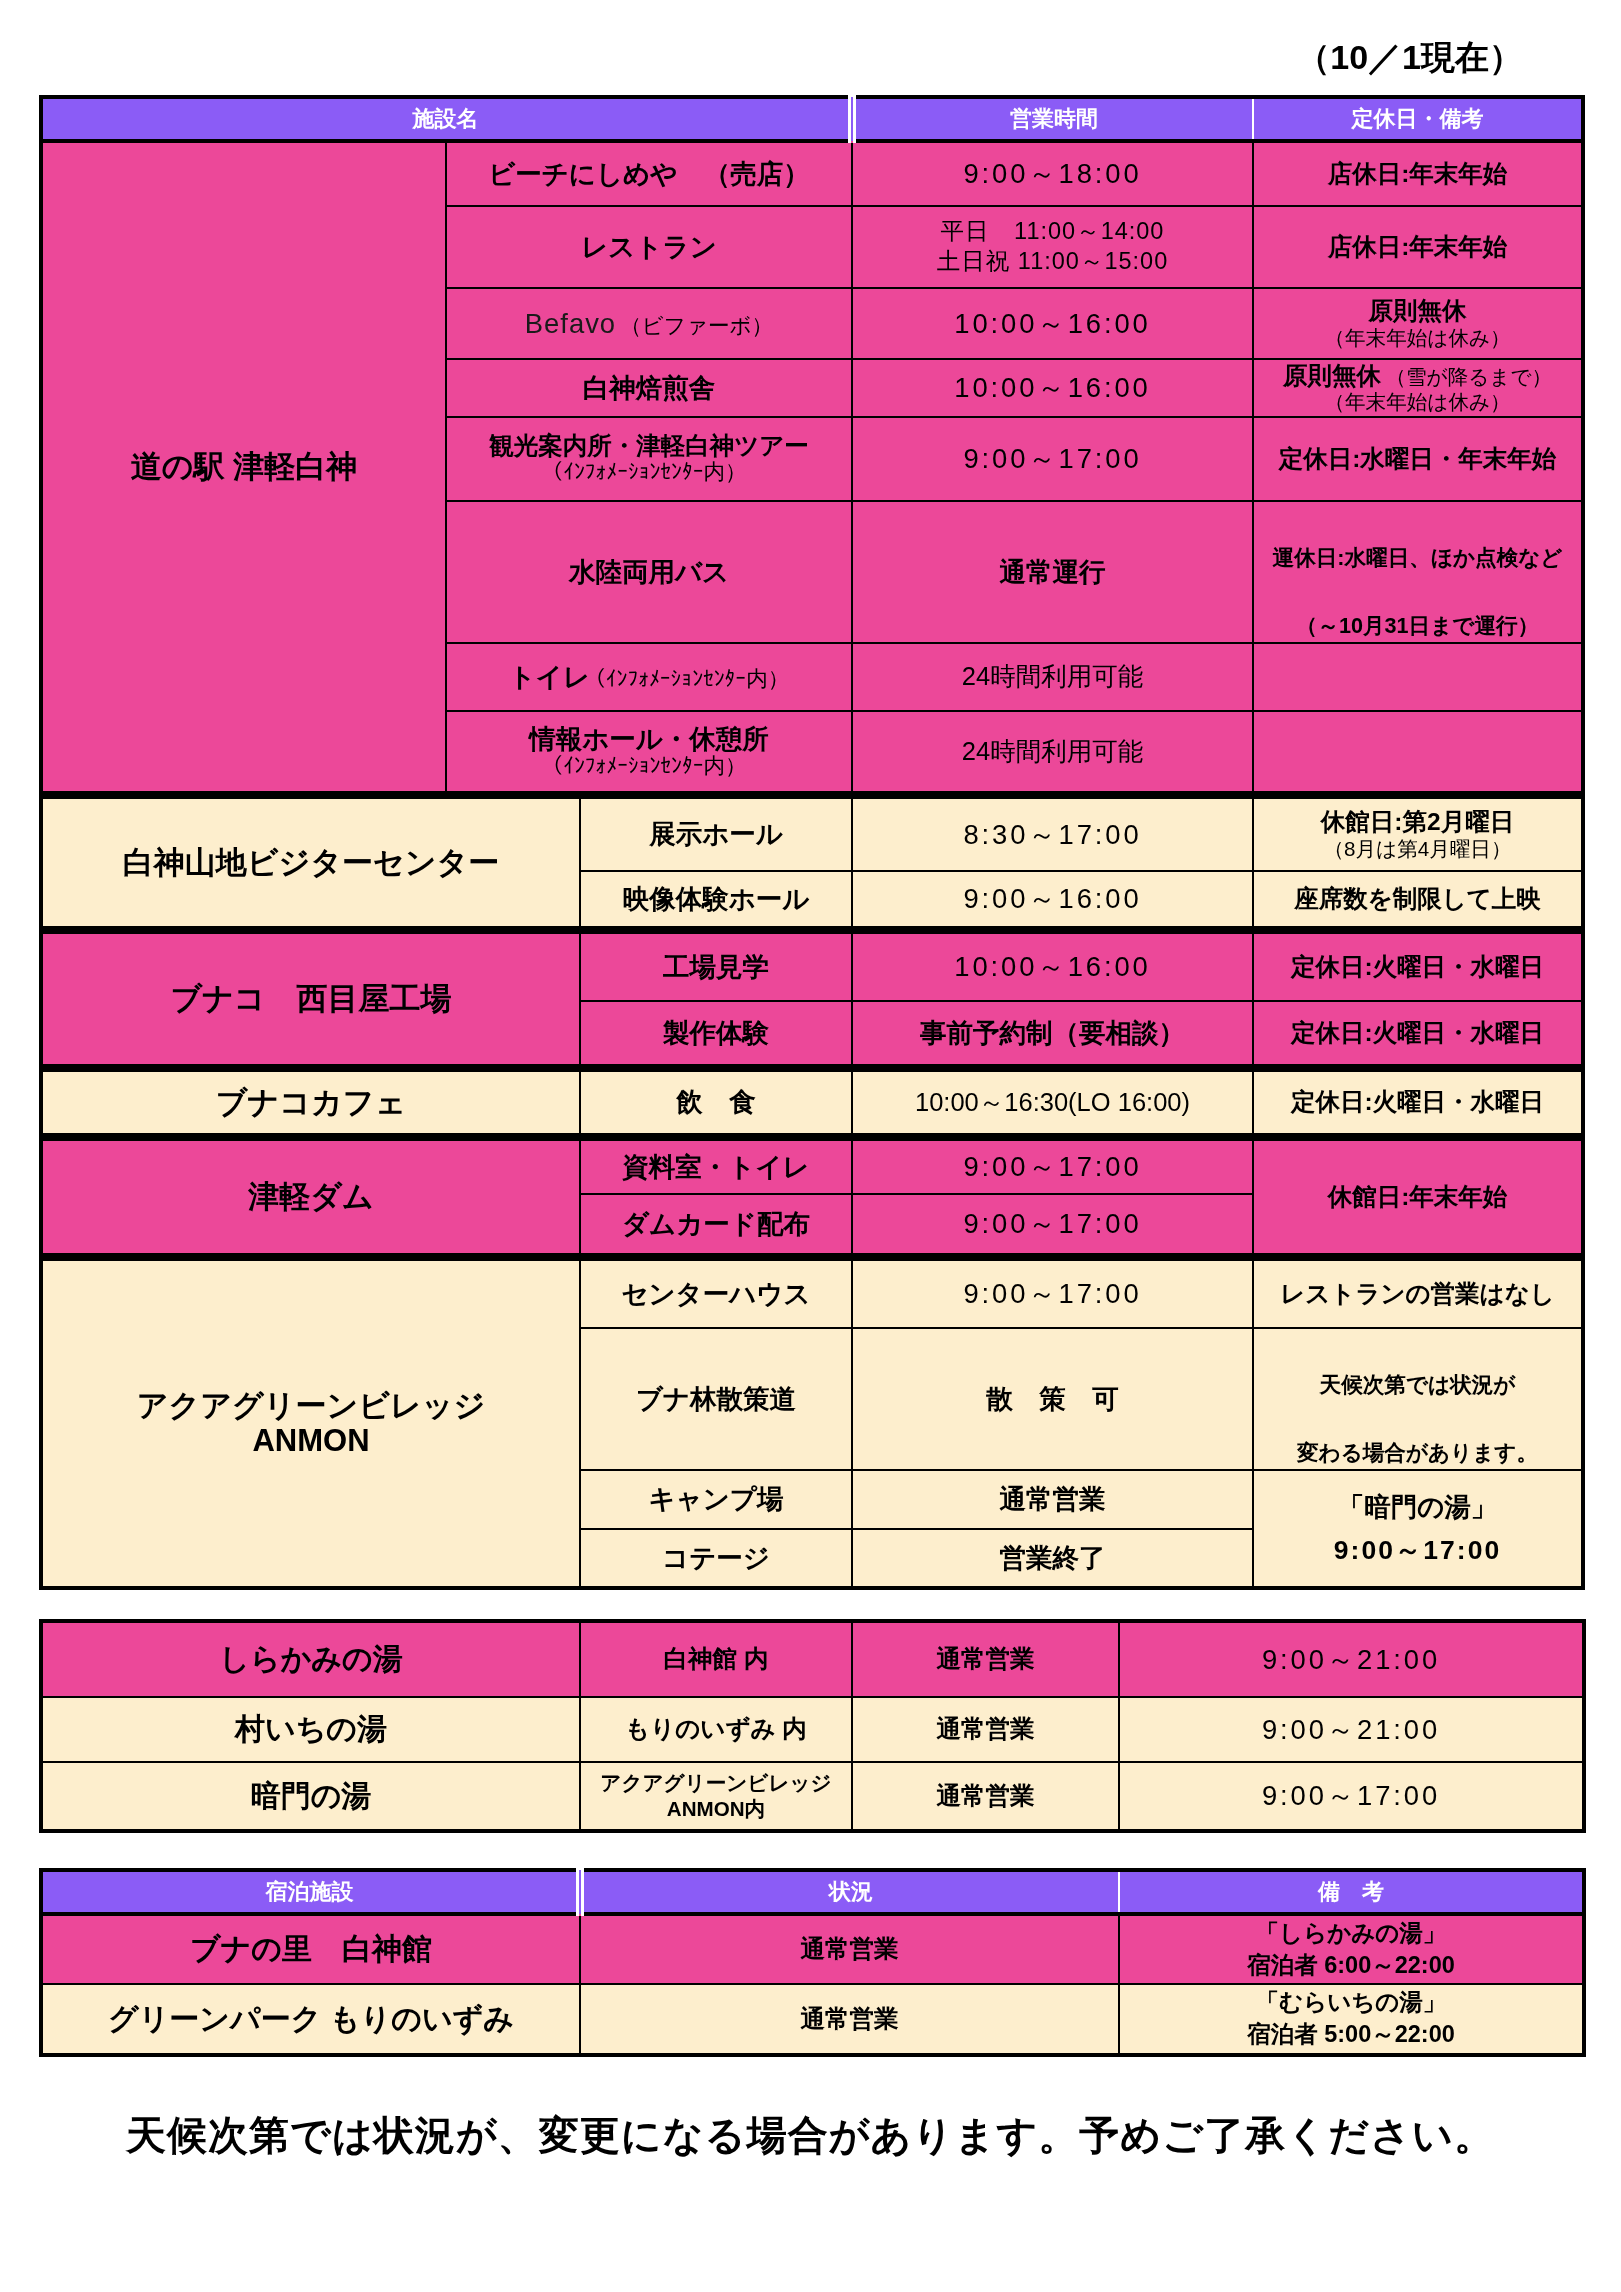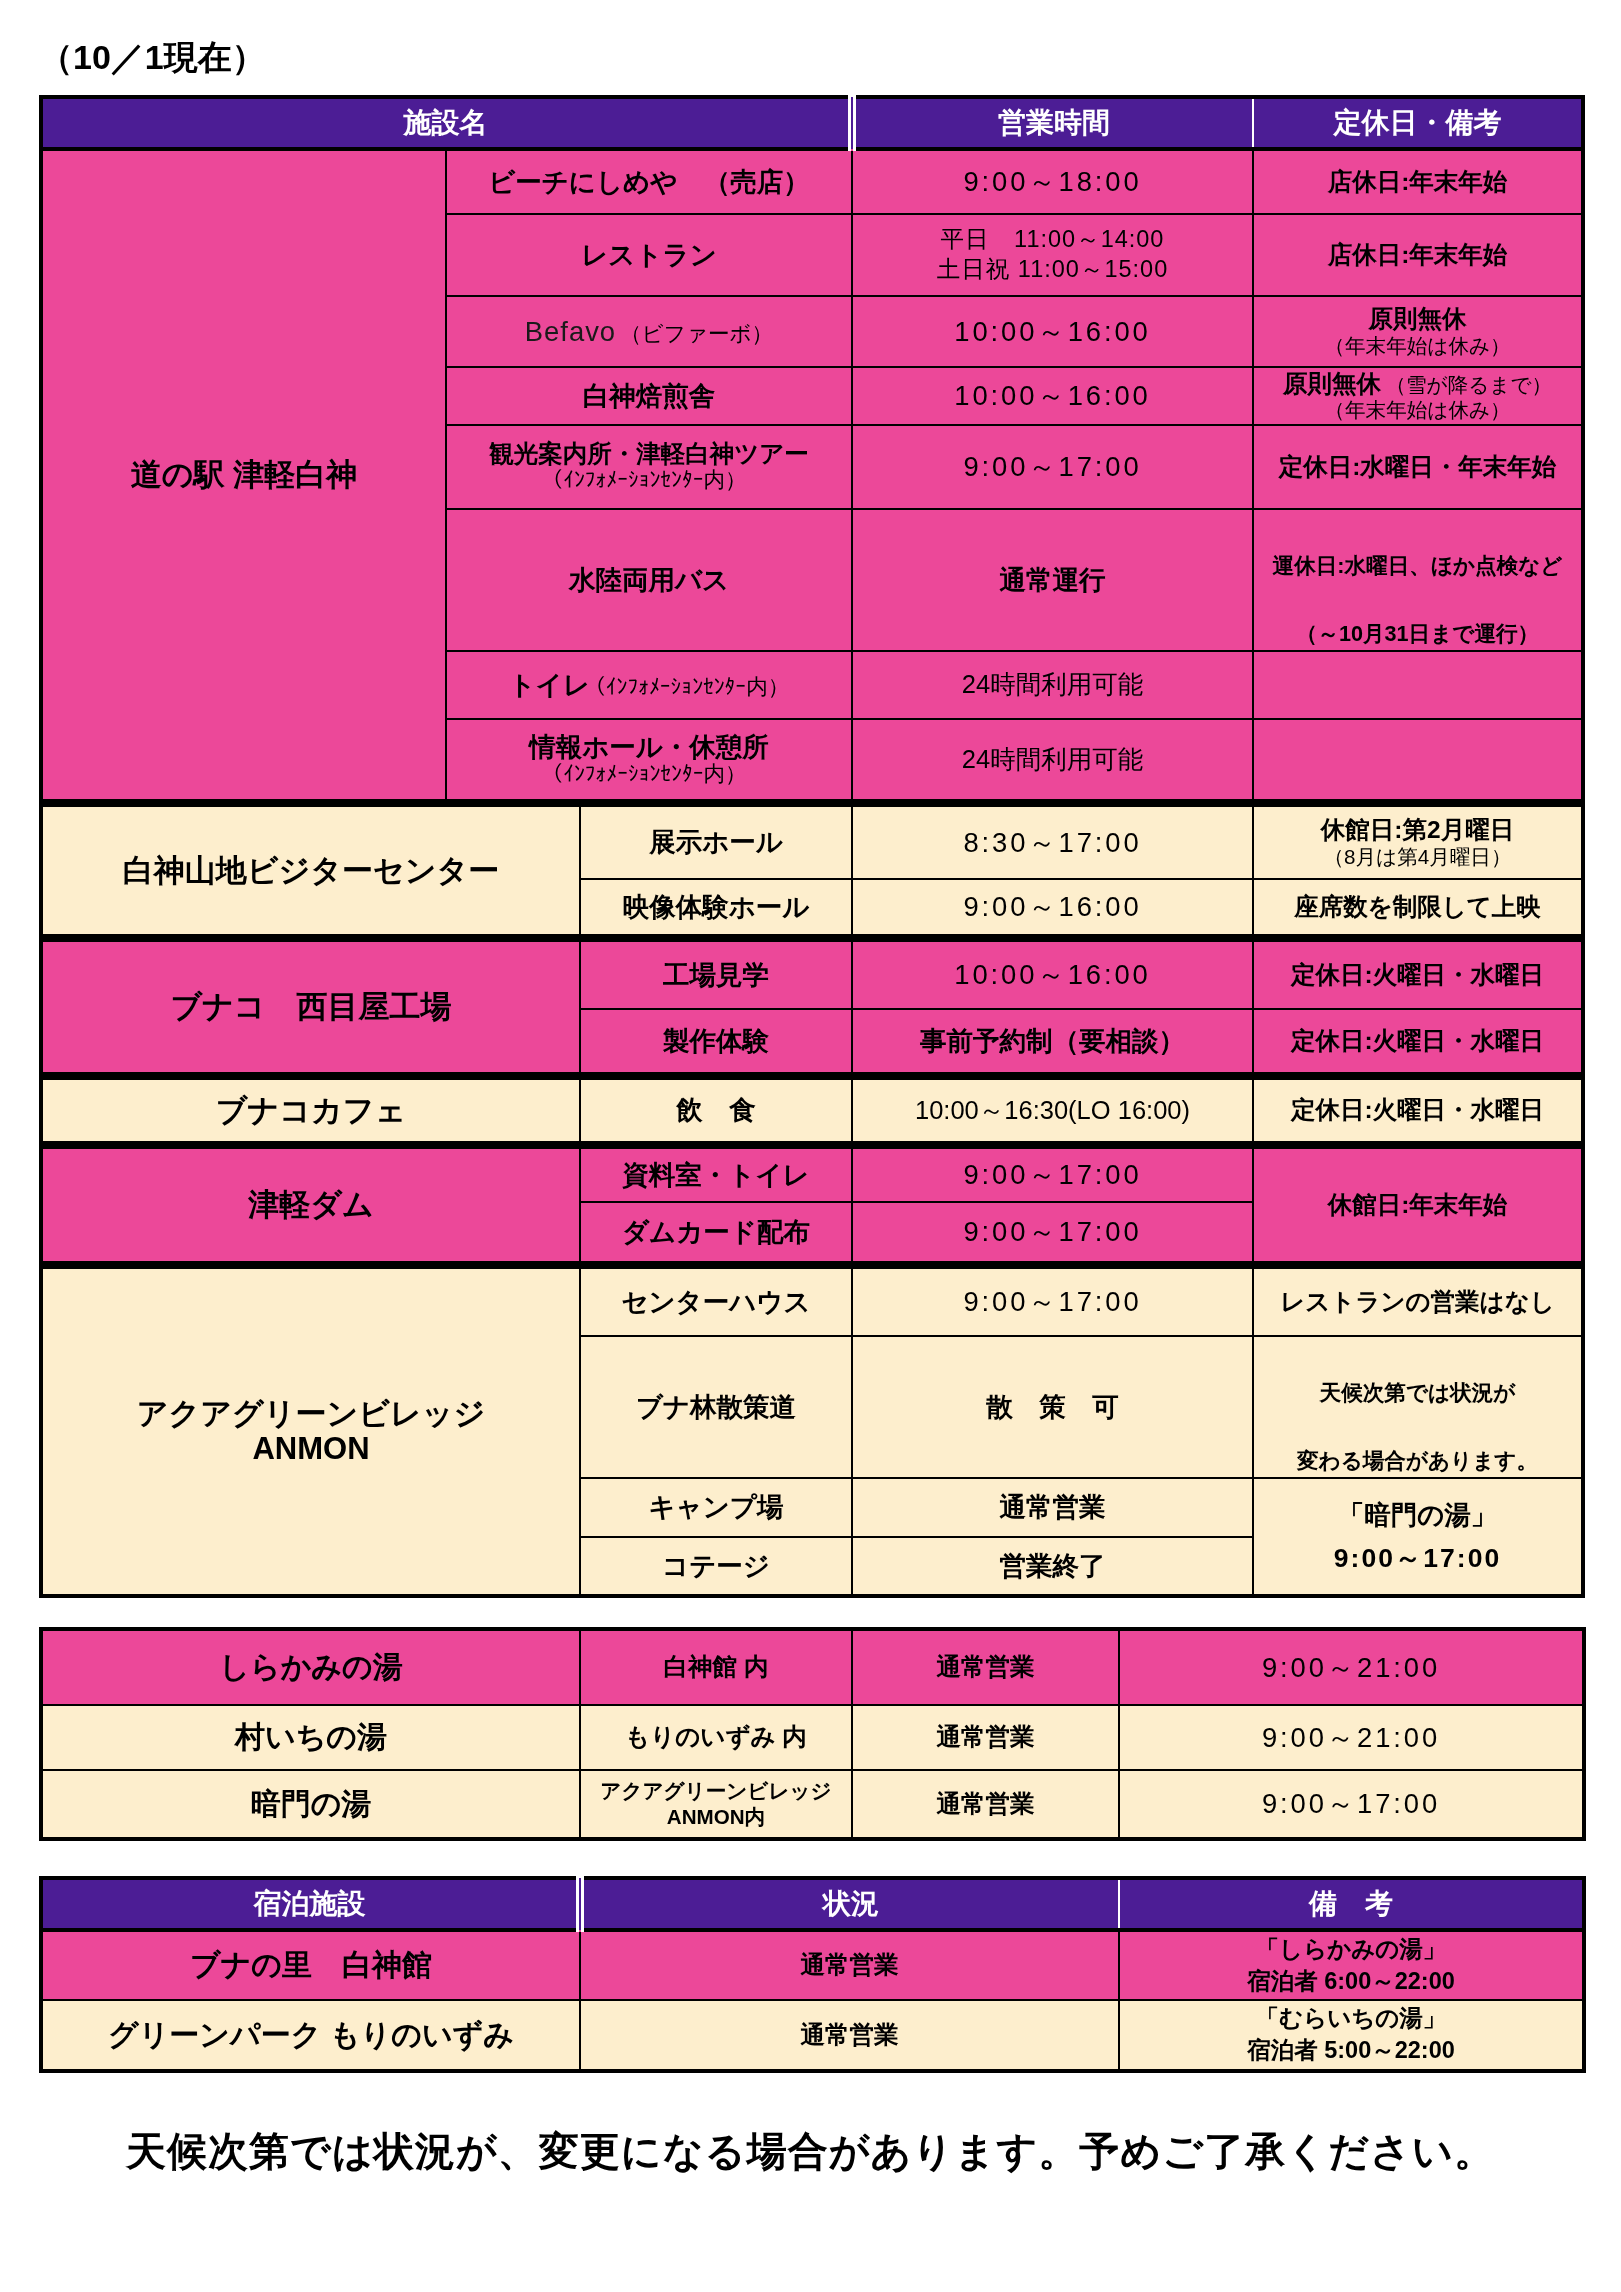--- a/index.html
+++ b/index.html
@@ -21,7 +21,7 @@
     text-shadow:4.9px 5.9px 2.9px #9a9a9a;padding:0 13.7px;
   }
   .date-line{
-    font-size:34px;font-weight:bold;
+    text-align:right;font-size:34px;font-weight:bold;
     padding-right:59px;margin:9.8px 0 13.7px 0;
   }
 

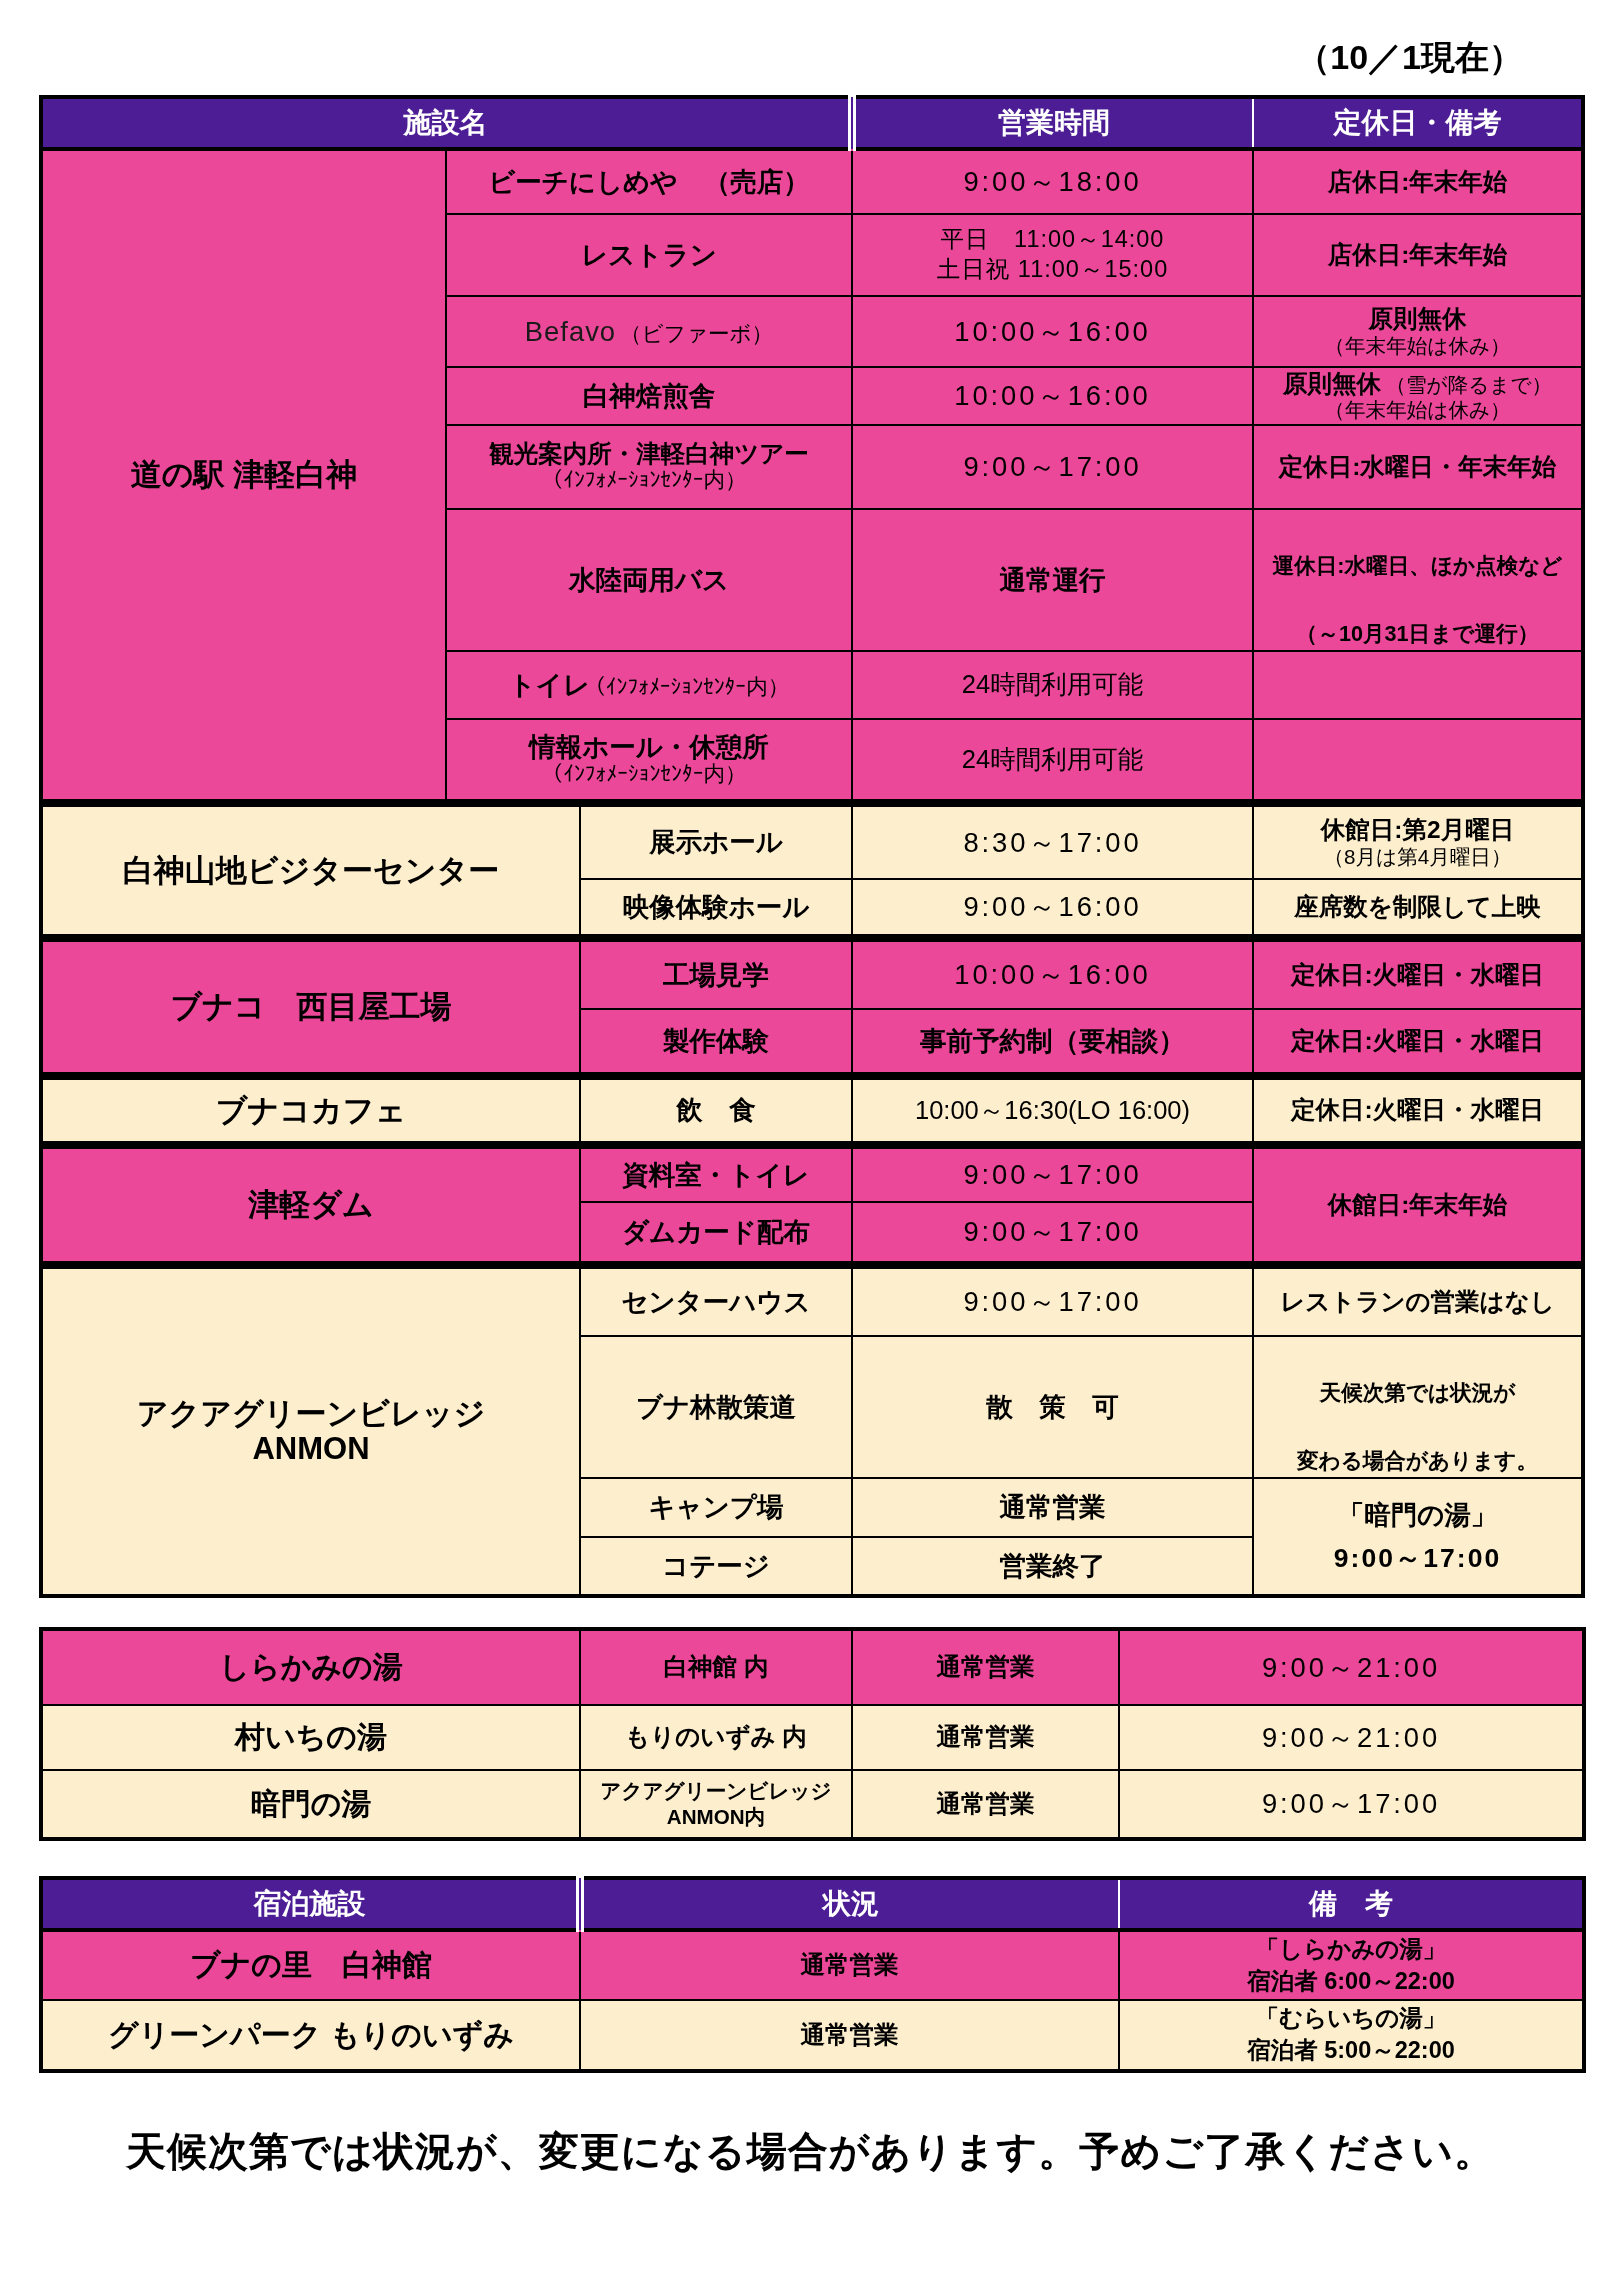--- a/index.html
+++ b/index.html
@@ -31,7 +31,7 @@
     border:4.9px solid #000;
   }
   table.t th{
-    background:#4c1d95;color:#fff;font-size:28px;font-weight:bold;
+    background:#8b5cf6;color:#fff;font-size:22px;font-weight:bold;
     border-bottom:4.9px solid #000;padding:4.9px 3.9px;
   }
   th.wdbl{border-left:8.8px double #fff;}

